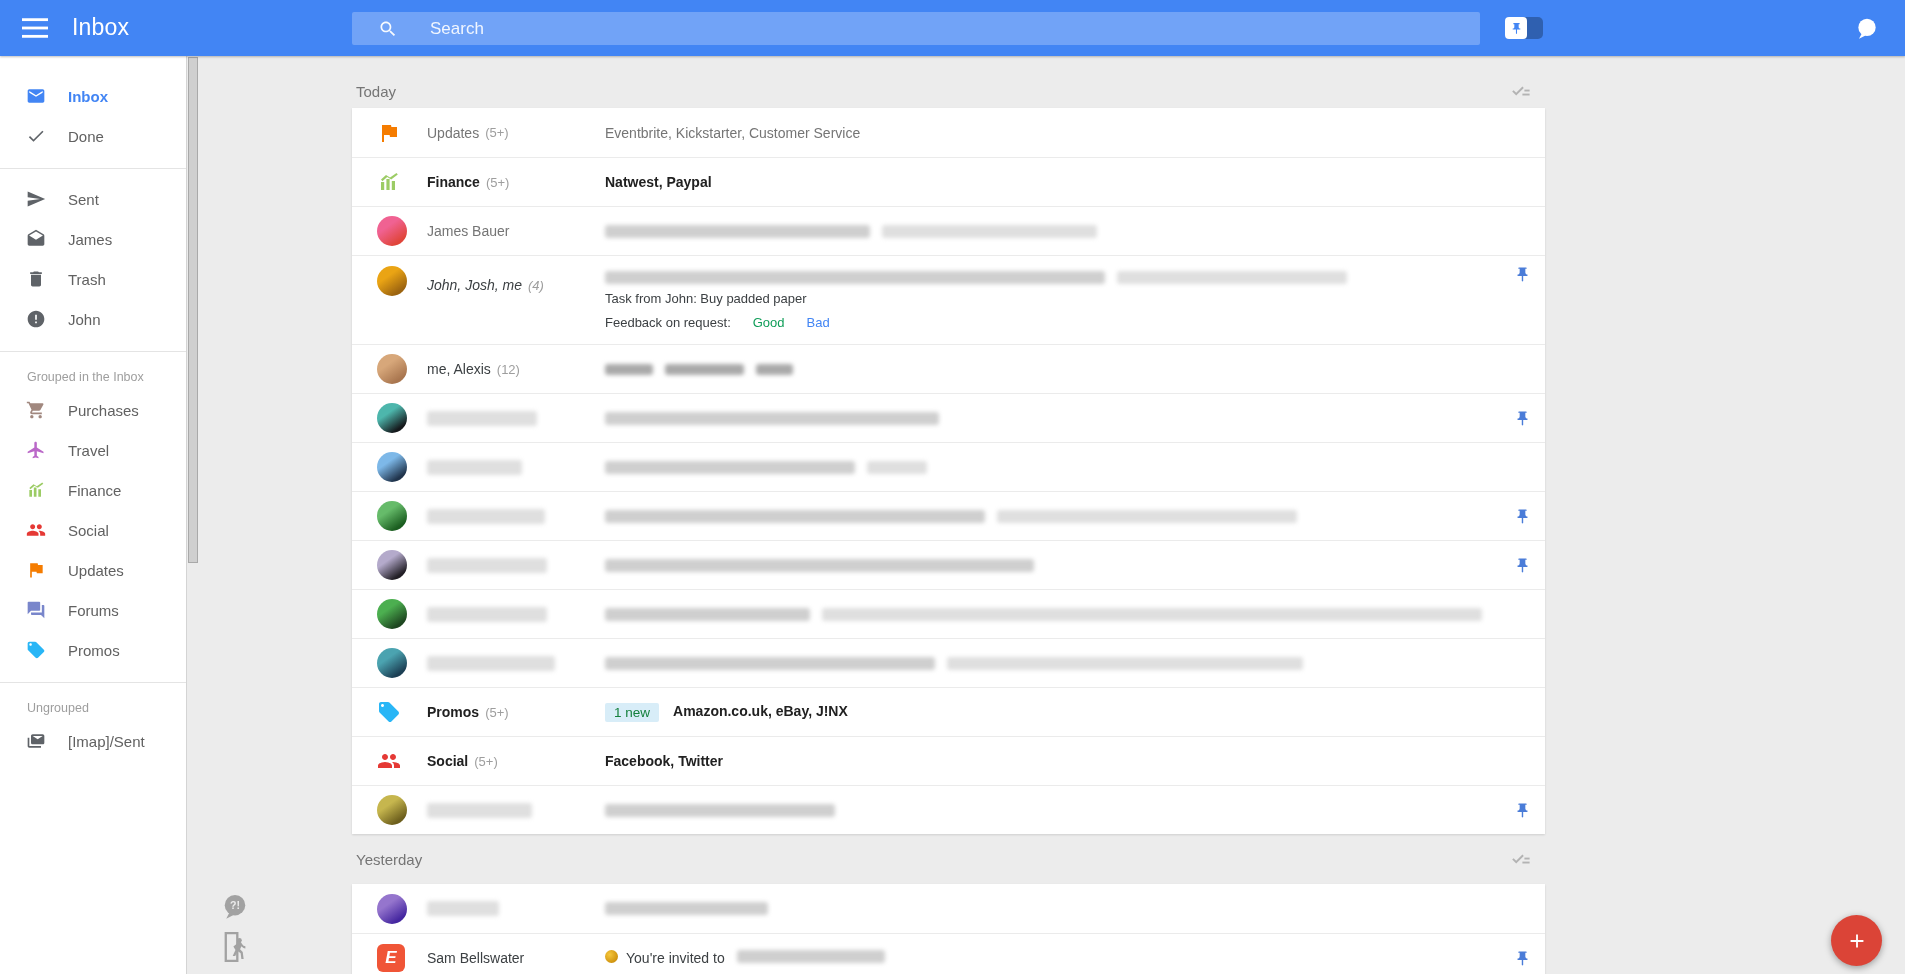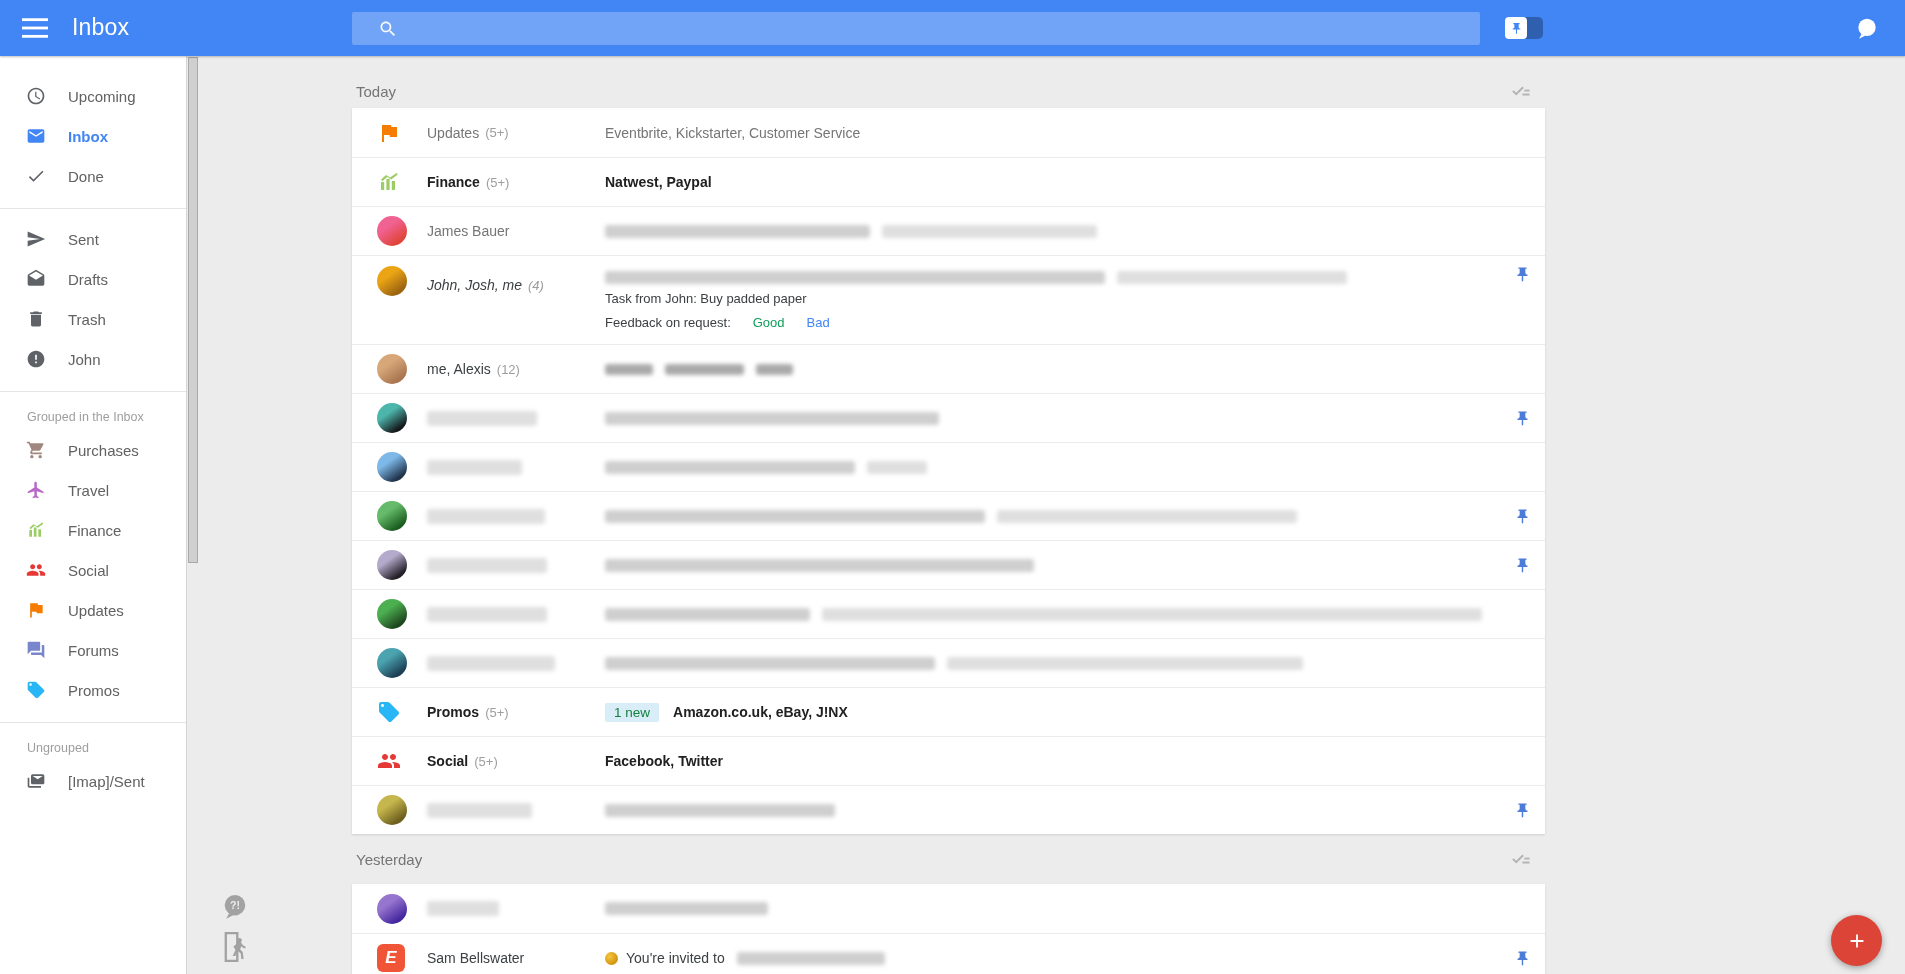--- a/index.html
+++ b/index.html
@@ -143,6 +143,7 @@
           <path d="M15.5 14h-.79l-.28-.27C15.41 12.59 16 11.11 16 9.5 16 5.91 13.09 3 9.5 3S3 5.91 3 9.5 5.91 16 9.5 16c1.61 0 3.09-.59 4.23-1.57l.27.28v.79l5 4.99L20.49 19l-4.99-5zm-6 0C7.01 14 5 11.99 5 9.5S7.01 5 9.5 5 14 7.01 14 9.5 11.99 14 9.5 14z"></path>
         </svg>
     </span>
+    <input type="text" placeholder="Search" style="">
   </div>
   <div class="pin-toggle">
     <div class="knob">

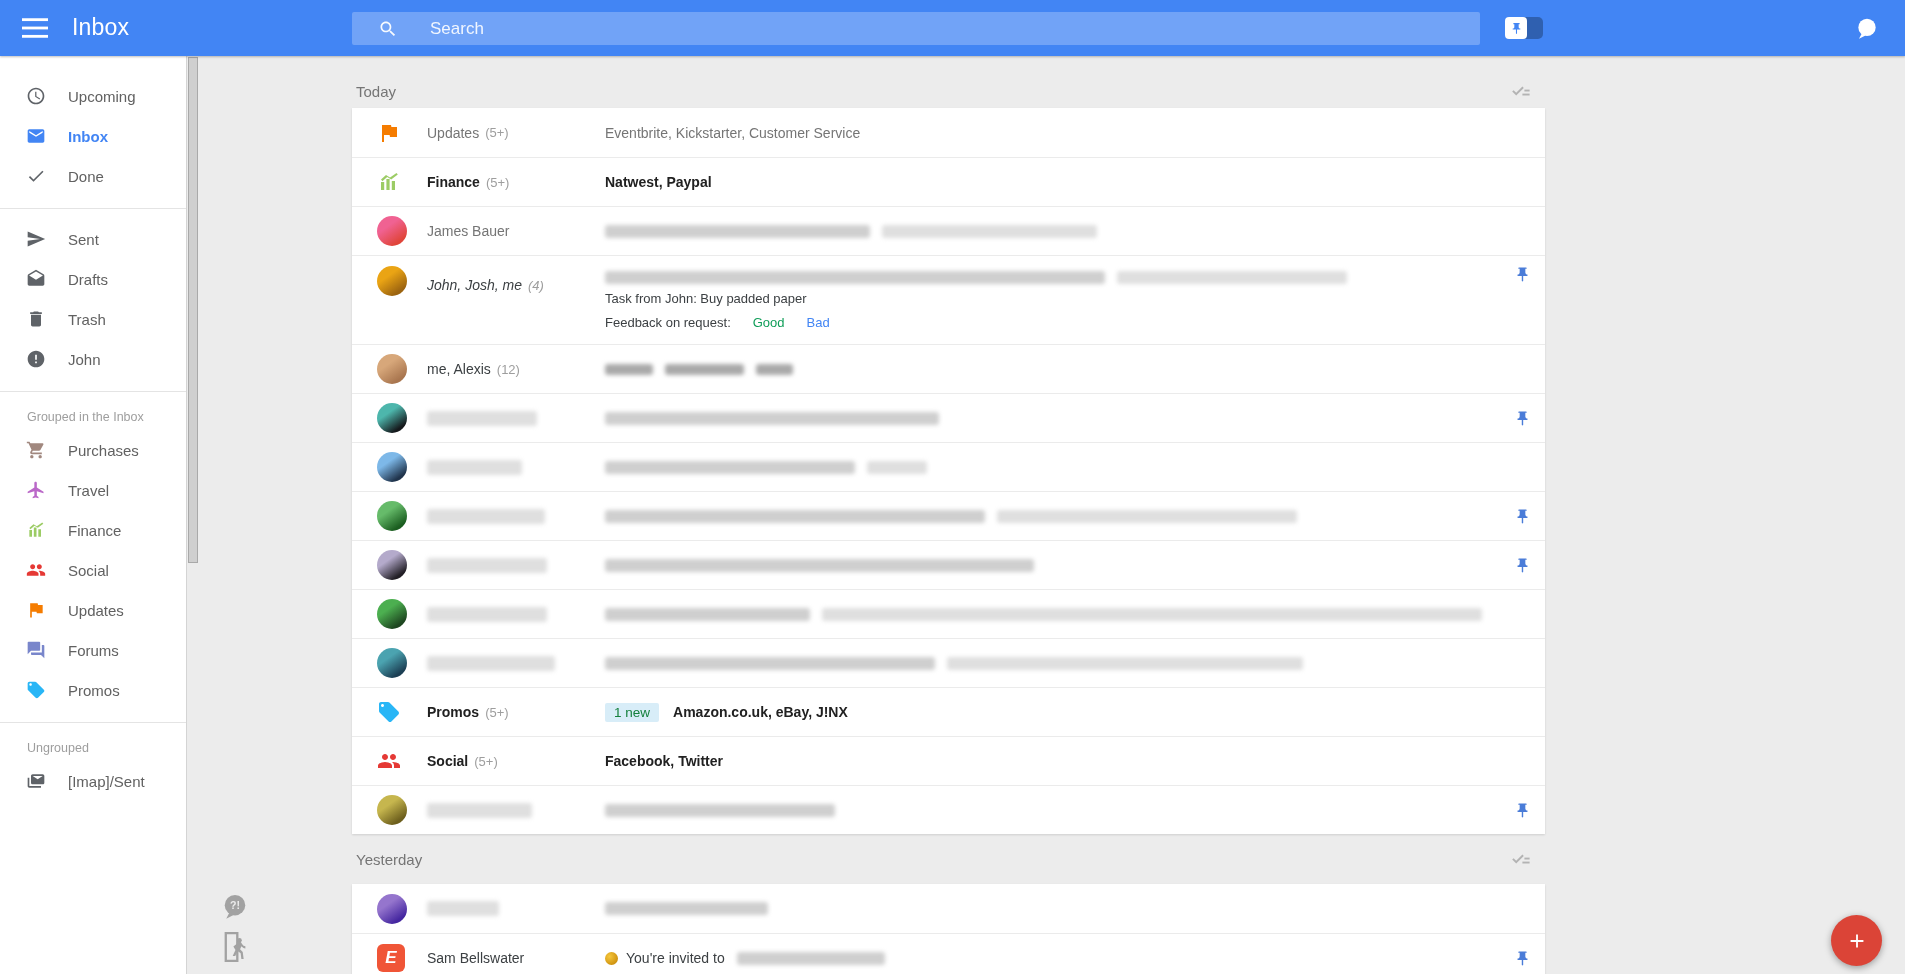--- a/index.html
+++ b/index.html
@@ -165,14 +165,6 @@
 <aside class="sidebar" id="sidebar">
   <div class="side-section">
 
-      <div class="side-item">
-        <span class="icon">
-          <svg width="20" height="20" viewBox="0 0 24 24" fill="currentColor">
-            <path d="M11.99 2C6.47 2 2 6.48 2 12s4.47 10 9.99 10C17.52 22 22 17.52 22 12S17.52 2 11.99 2zM12 20c-4.42 0-8-3.58-8-8s3.58-8 8-8 8 3.58 8 8-3.58 8-8 8zm.5-13H11v6l5.25 3.15.75-1.23-4.5-2.67z"></path>
-          </svg>
-        </span>
-        <span class="lbl">Upcoming</span>
-      </div>
       <div class="side-item active">
         <span class="icon">
           <svg width="20" height="20" viewBox="0 0 24 24" fill="currentColor">

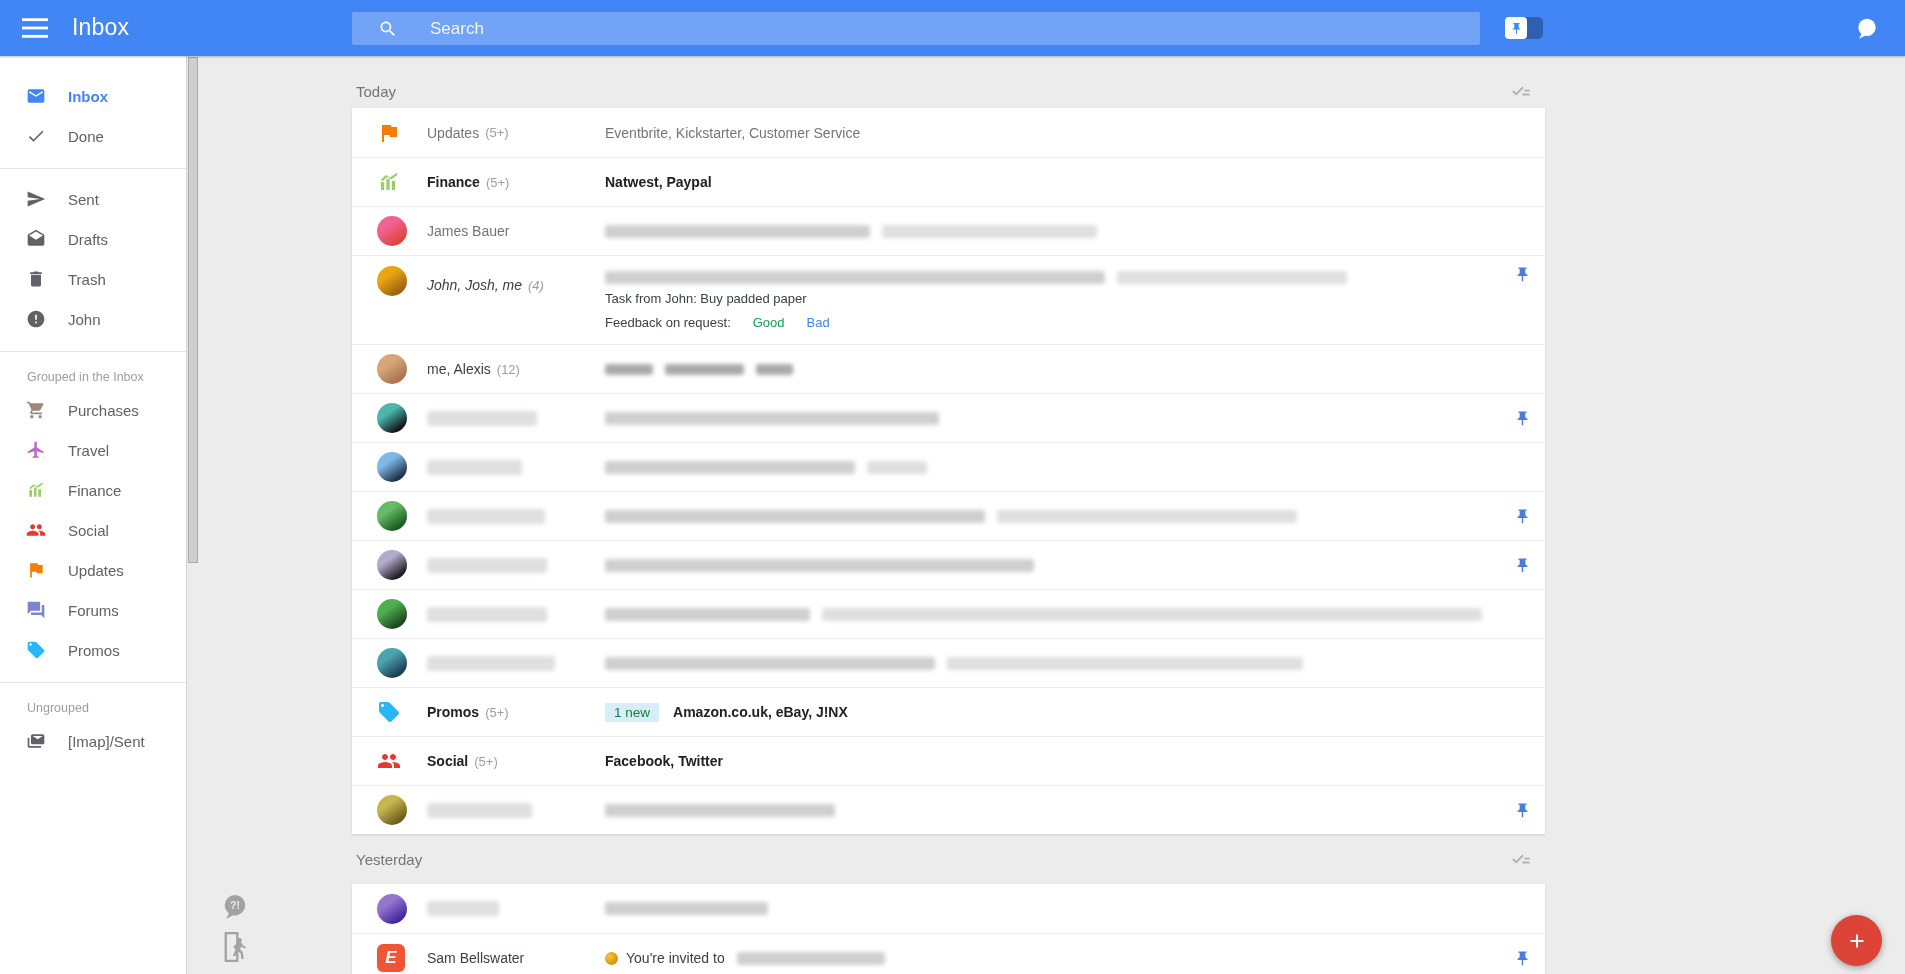--- a/index.html
+++ b/index.html
@@ -85,7 +85,7 @@
     display:flex; align-items:center; justify-content:center; font-size:17px; filter:blur(.4px);
   }
   .sender-cell { width:178px; flex:none; font-size:14px; display:flex; align-items:center; white-space:nowrap; }
-  .subject-cell { flex:1; font-size:14px; display:flex; align-items:center; min-width:0; }
+  .subject-cell { flex:1; font-size:14px; display:flex; align-items:flex-start; min-width:0; }
   .pin-cell { width:48px; flex:none; display:flex; justify-content:flex-end; padding-right:14px; }
   .pin-cell .pin { color:#4a7cd8; cursor:pointer; }
   .count { color:#9e9e9e; font-size:13px; margin-left:6px; font-weight:normal; }

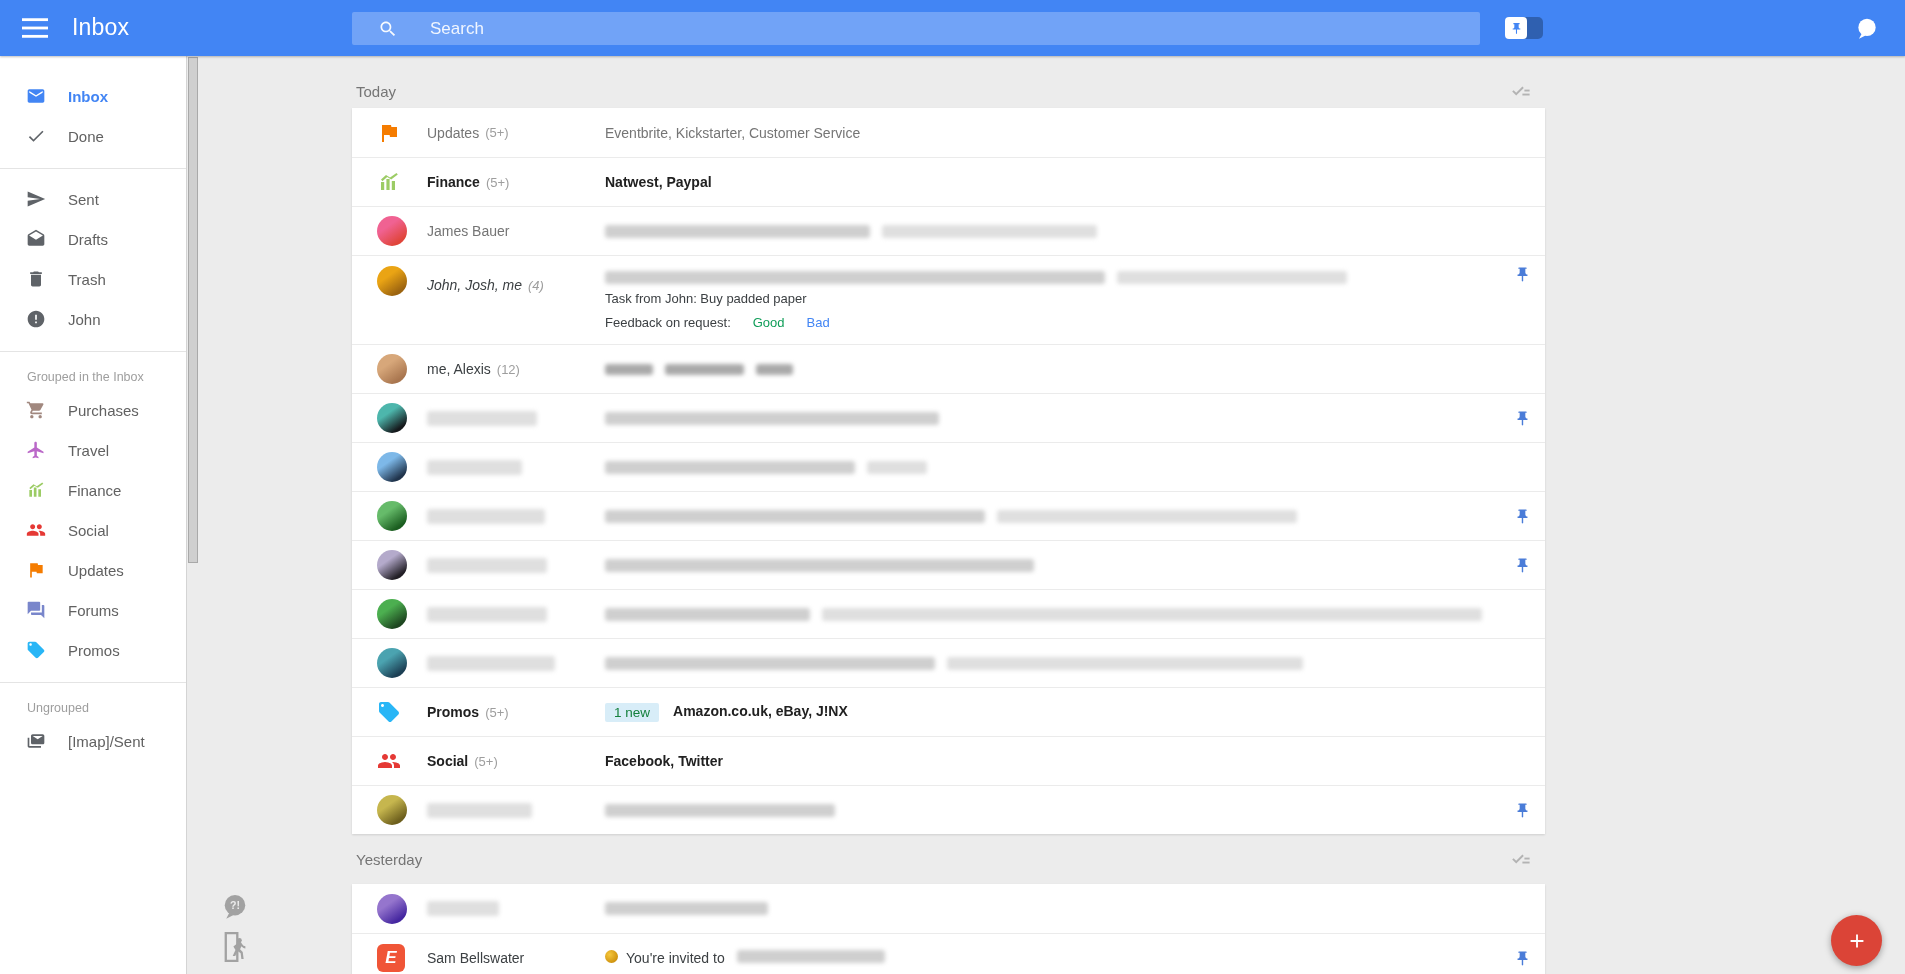--- a/index.html
+++ b/index.html
@@ -198,7 +198,7 @@
             <path d="M21.99 8c0-.72-.37-1.35-.94-1.7L12 1 2.95 6.3C2.38 6.65 2 7.28 2 8v10c0 1.1.9 2 2 2h16c1.1 0 2-.9 2-2l-.01-10zM12 13L3.74 7.84 12 3l8.26 4.84L12 13z"></path>
           </svg>
         </span>
-        <span class="lbl">Drafts</span>
+        <span class="lbl">James</span>
       </div>
       <div class="side-item">
         <span class="icon">

